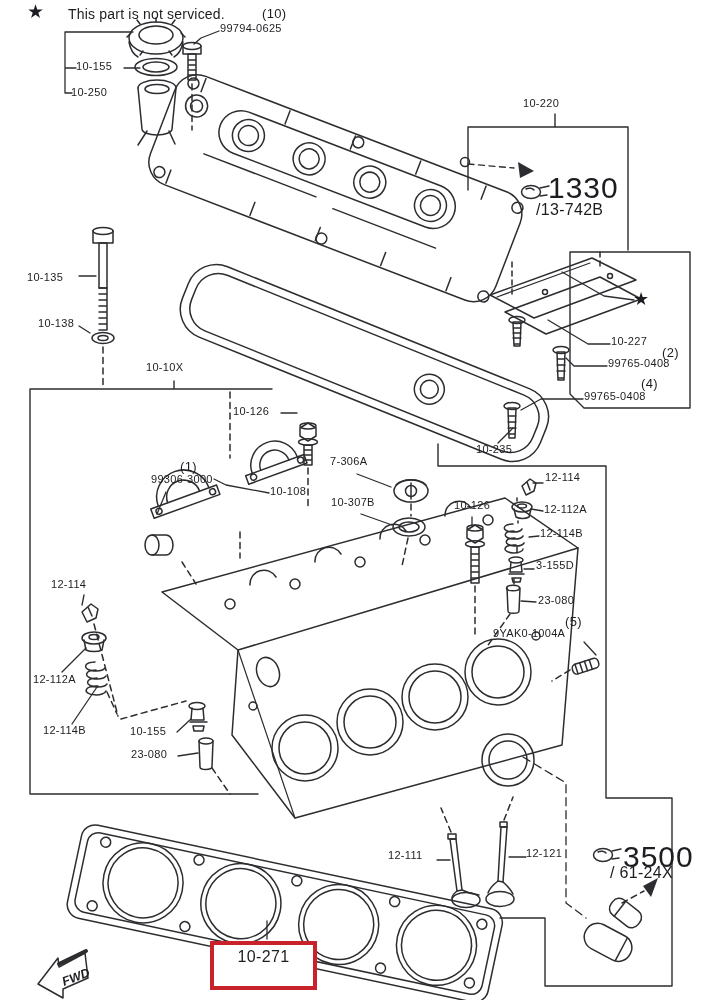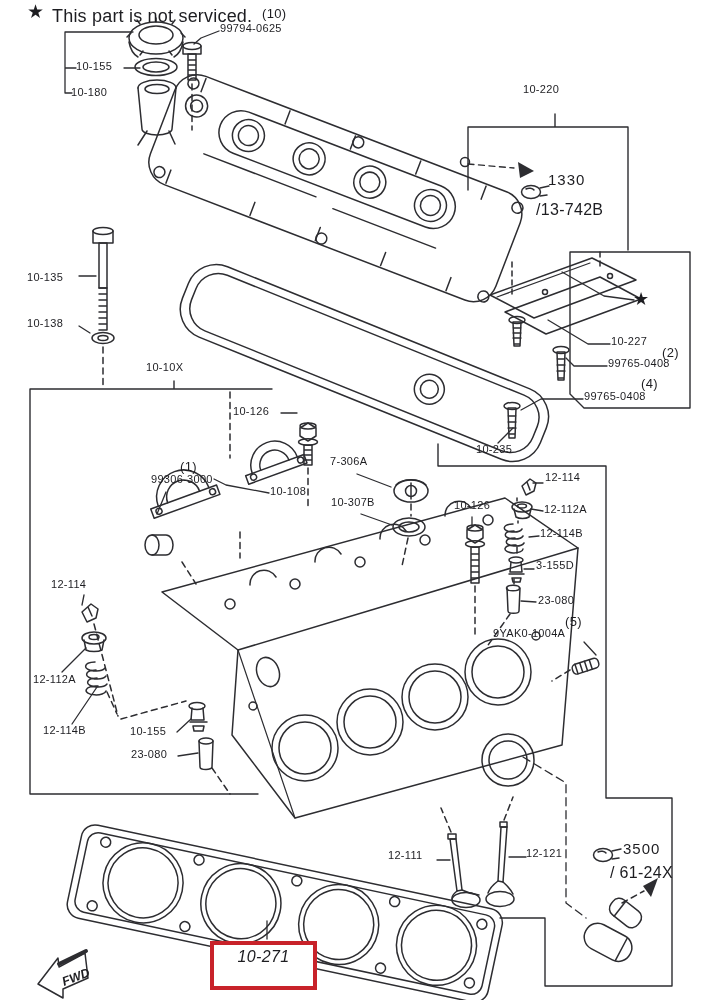--- a/index.html
+++ b/index.html
@@ -12,7 +12,7 @@
   .s14{font-size:16px;}
   .s23{font-size:15px;letter-spacing:1px;}
   .s18{font-size:18px;}
-  .note{font-size:18px;letter-spacing:.2px;}
+  .note{font-size:14px;letter-spacing:.2px;margin-left:16px;}
   .star{font-size:19px;line-height:1;}
   .hlbox{position:absolute;left:210px;top:941px;width:99px;height:38px;
          border:4px solid #c8222a;background:#fff;display:flex;

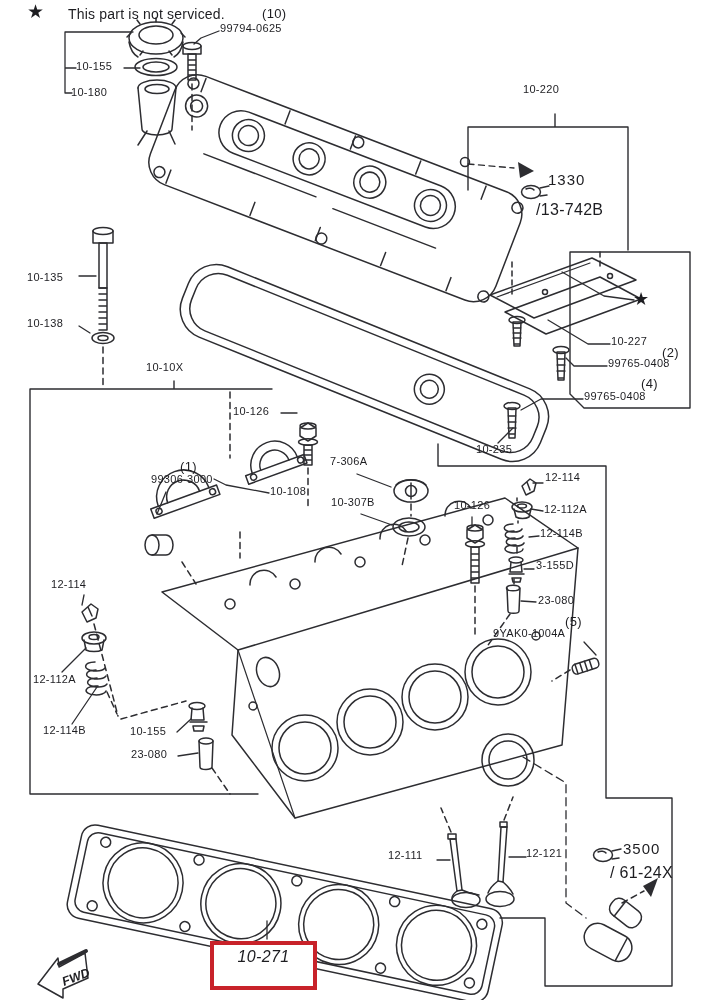--- a/index.html
+++ b/index.html
@@ -318,7 +318,7 @@
 <span class="lbl s13" style="left:262px;top:7px">(10)</span>
 <span class="lbl" style="left:220px;top:23px">99794-0625</span>
 <span class="lbl" style="left:76px;top:61px">10-155</span>
-<span class="lbl" style="left:71px;top:87px">10-180</span>
+<span class="lbl" style="left:71px;top:87px">10-250</span>
 <span class="lbl" style="left:523px;top:84px">10-220</span>
 <span class="lbl s23" style="left:548px;top:172px">1330</span>
 <span class="lbl s14" style="left:536px;top:202px">/13-742B</span>

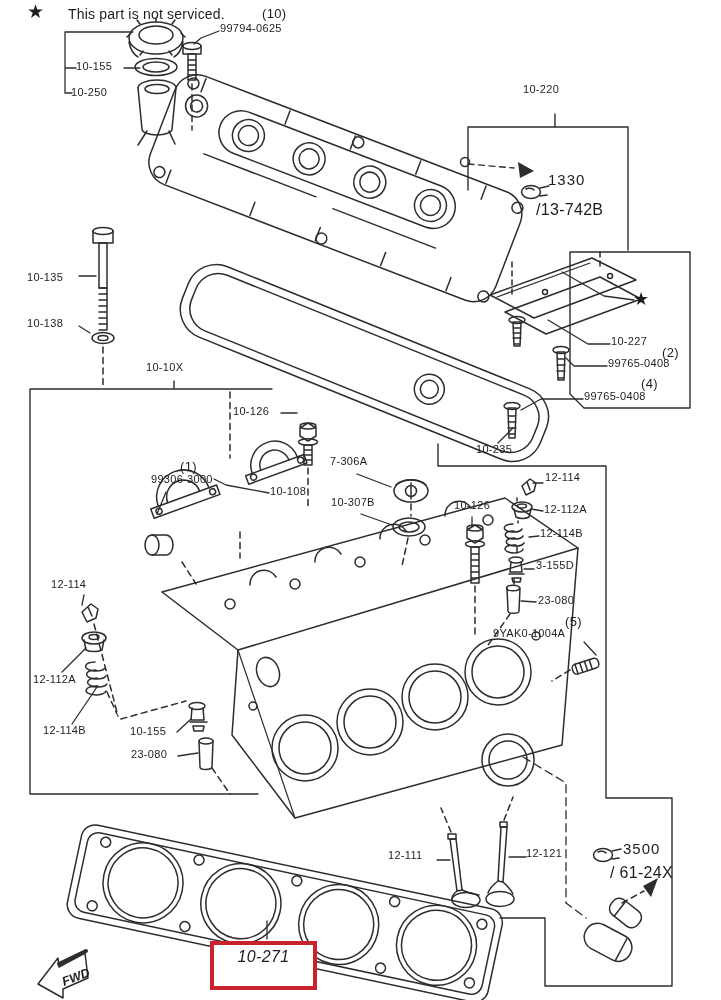--- a/index.html
+++ b/index.html
@@ -319,7 +319,7 @@
 <span class="lbl" style="left:220px;top:23px">99794-0625</span>
 <span class="lbl" style="left:76px;top:61px">10-155</span>
 <span class="lbl" style="left:71px;top:87px">10-250</span>
-<span class="lbl" style="left:523px;top:84px">10-220</span>
+<span class="lbl" style="left:523px;top:98px">10-220</span>
 <span class="lbl s23" style="left:548px;top:172px">1330</span>
 <span class="lbl s14" style="left:536px;top:202px">/13-742B</span>
 <span class="lbl" style="left:27px;top:272px">10-135</span>

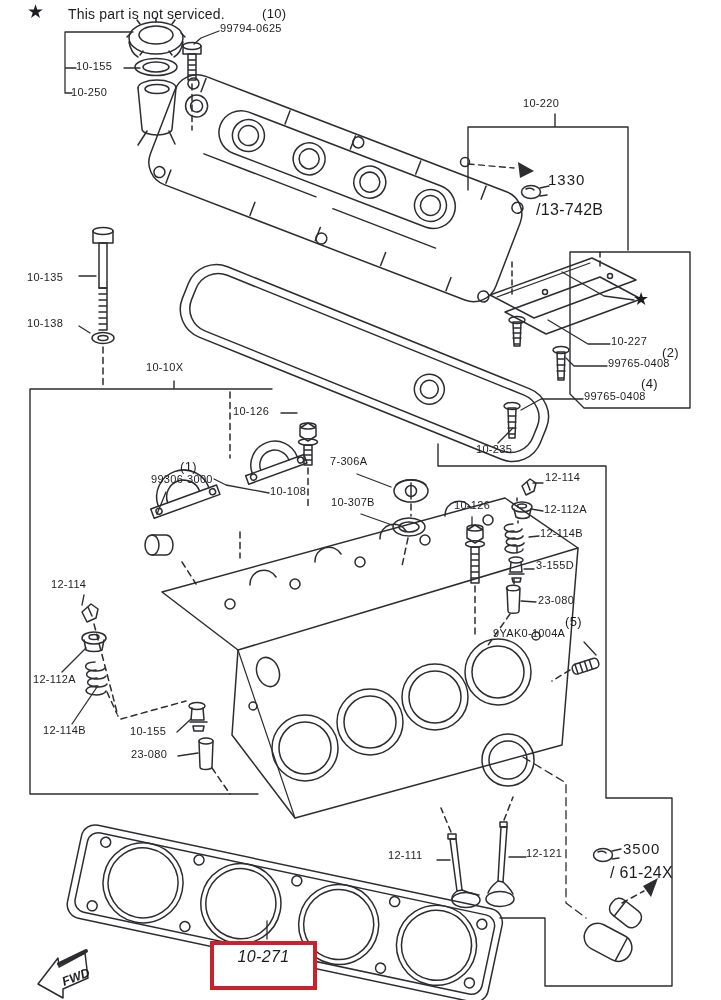--- a/index.html
+++ b/index.html
@@ -10,7 +10,7 @@
        letter-spacing:.3px;color:#1d1d21;}
   .s13{font-size:13px;}
   .s14{font-size:16px;}
-  .s23{font-size:15px;letter-spacing:1px;}
+  .s23{font-size:30px;letter-spacing:1px;}
   .s18{font-size:18px;}
   .note{font-size:14px;letter-spacing:.2px;margin-left:16px;}
   .star{font-size:19px;line-height:1;}

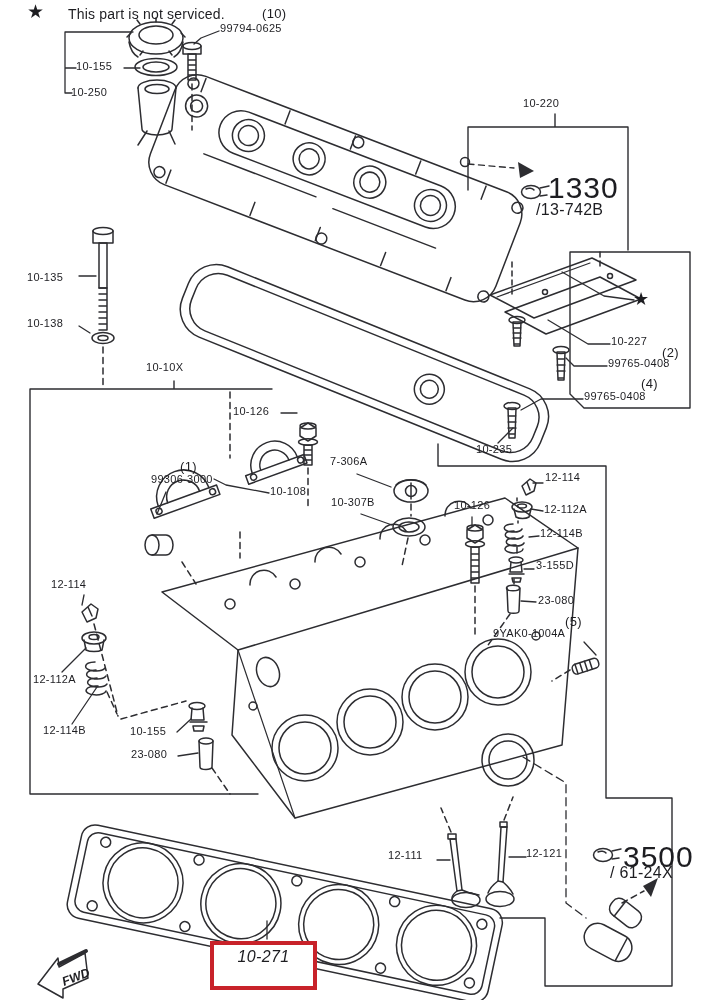--- a/index.html
+++ b/index.html
@@ -323,7 +323,7 @@
 <span class="lbl s23" style="left:548px;top:172px">1330</span>
 <span class="lbl s14" style="left:536px;top:202px">/13-742B</span>
 <span class="lbl" style="left:27px;top:272px">10-135</span>
-<span class="lbl" style="left:27px;top:318px">10-138</span>
+<span class="lbl" style="left:38px;top:318px">10-138</span>
 <span class="lbl" style="left:146px;top:362px">10-10X</span>
 
 <span class="lbl s18" style="left:633px;top:290px">★</span>

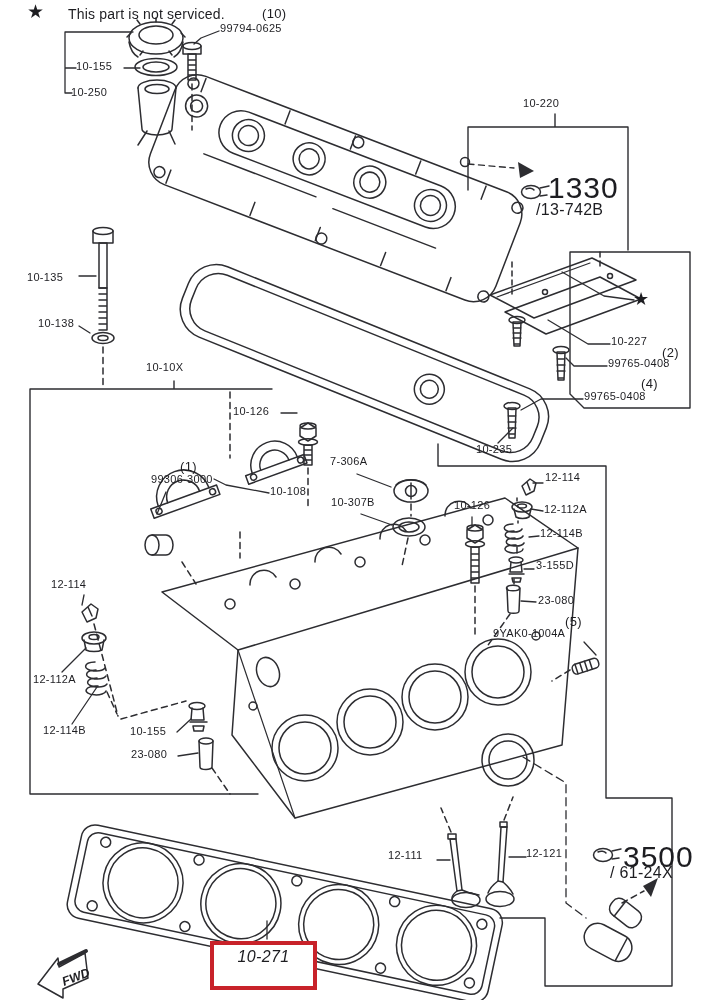--- a/index.html
+++ b/index.html
@@ -17,7 +17,7 @@
   .hlbox{position:absolute;left:210px;top:941px;width:99px;height:38px;
          border:4px solid #c8222a;background:#fff;display:flex;
          justify-content:center;align-items:flex-start;padding-top:3px;
-         font-size:16px;letter-spacing:.4px;font-style:italic;}
+         font-size:16px;letter-spacing:.4px;}
 </style>
 </head>
 <body>

